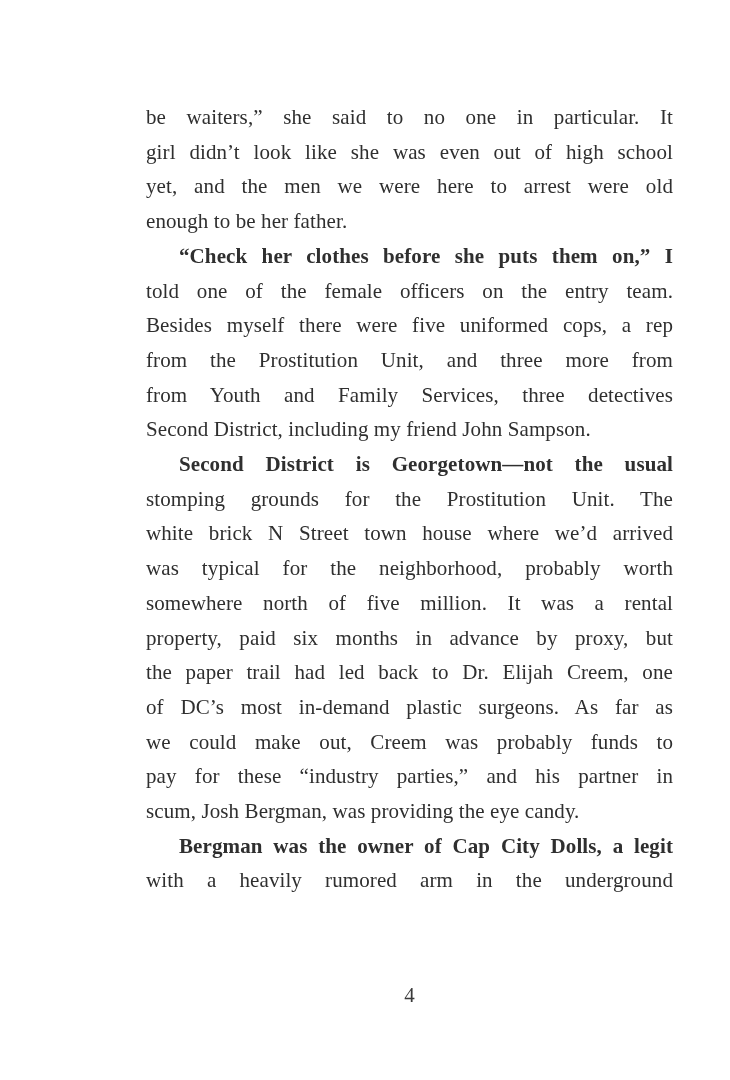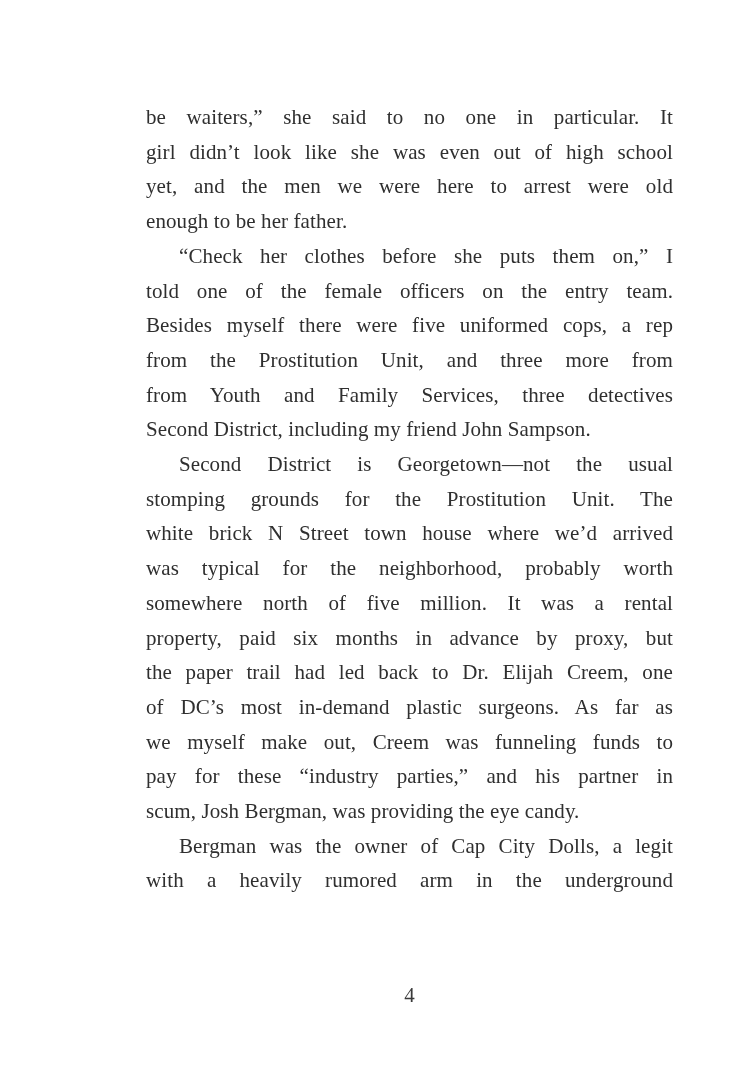--- a/index.html
+++ b/index.html
@@ -35,6 +35,7 @@
   }
   .line.indent {
     text-indent: 33px;
+    font-weight: bold;
   }
   .page-number {
     position: absolute;

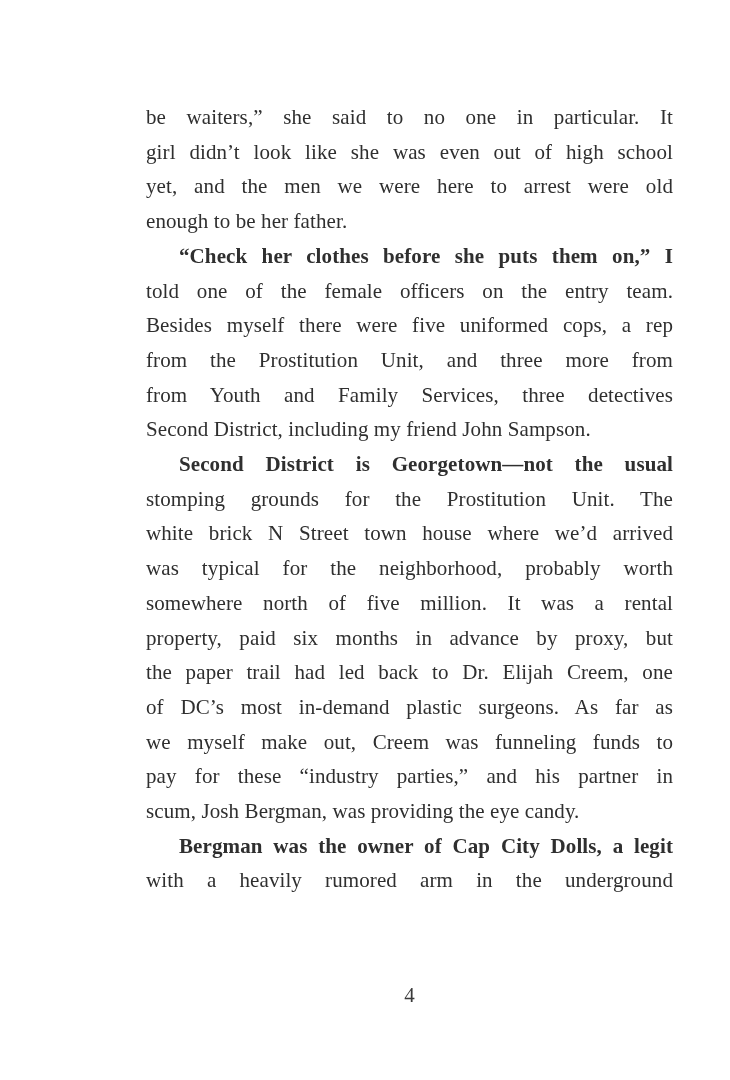--- a/index.html
+++ b/index.html
@@ -70,7 +70,7 @@
       <div class="line">property, paid six months in advance by proxy, but</div>
       <div class="line">the paper trail had led back to Dr. Elijah Creem, one</div>
       <div class="line">of DC’s most in-demand plastic surgeons. As far as</div>
-      <div class="line">we myself make out, Creem was funneling funds to</div>
+      <div class="line">we could make out, Creem was probably funds to</div>
       <div class="line">pay for these “industry parties,” and his partner in</div>
       <div class="line para-end">scum, Josh Bergman, was providing the eye candy.</div>
       <div class="line indent">Bergman was the owner of Cap City Dolls, a legit</div>

